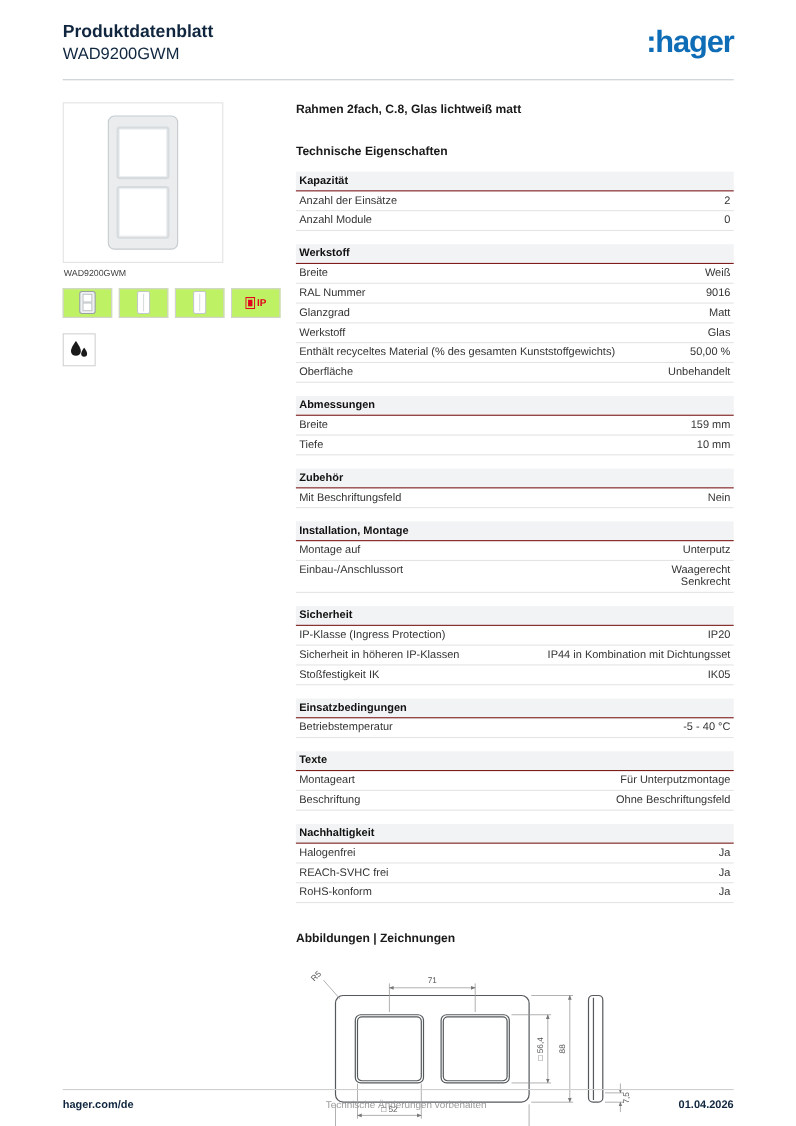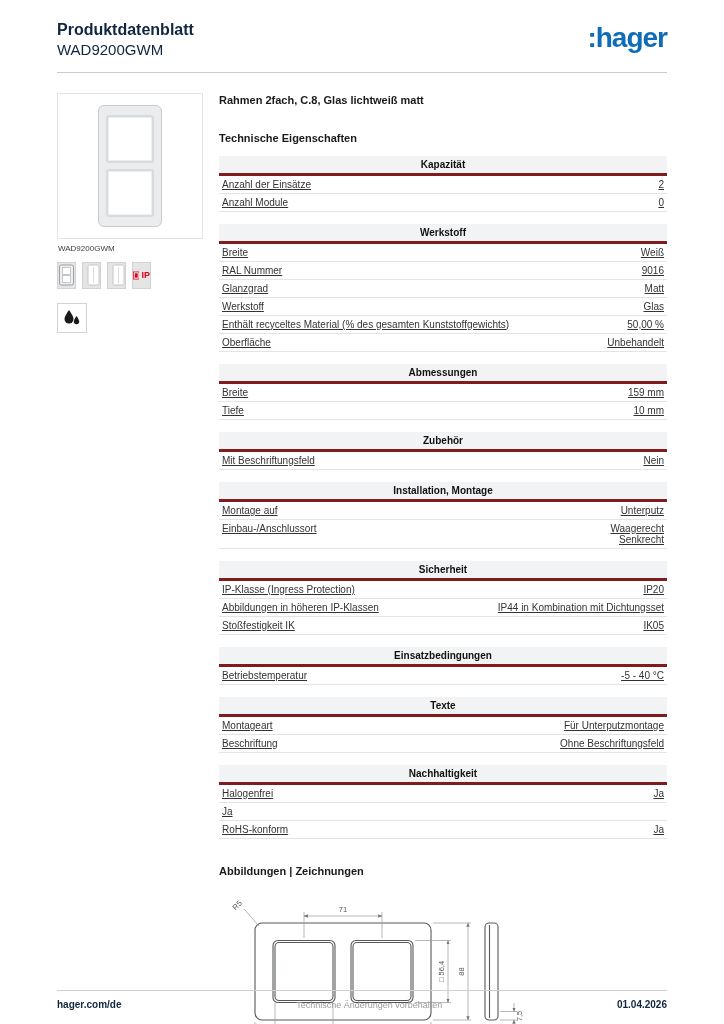--- a/index.html
+++ b/index.html
@@ -55,7 +55,7 @@
   .spec-section{margin-top:12px;}
   .section-title{
     font-size:10px;font-weight:bold;padding:3px 3px;
-    background:#f2f3f4;border-bottom:3px solid #7f1d1d;color:#111;text-align:center;
+    background:#f2f3f4;border-bottom:1px solid #7f1d1d;color:#111;
   }
   .spec-row{
     display:flex;justify-content:space-between;align-items:flex-start;gap:14px;

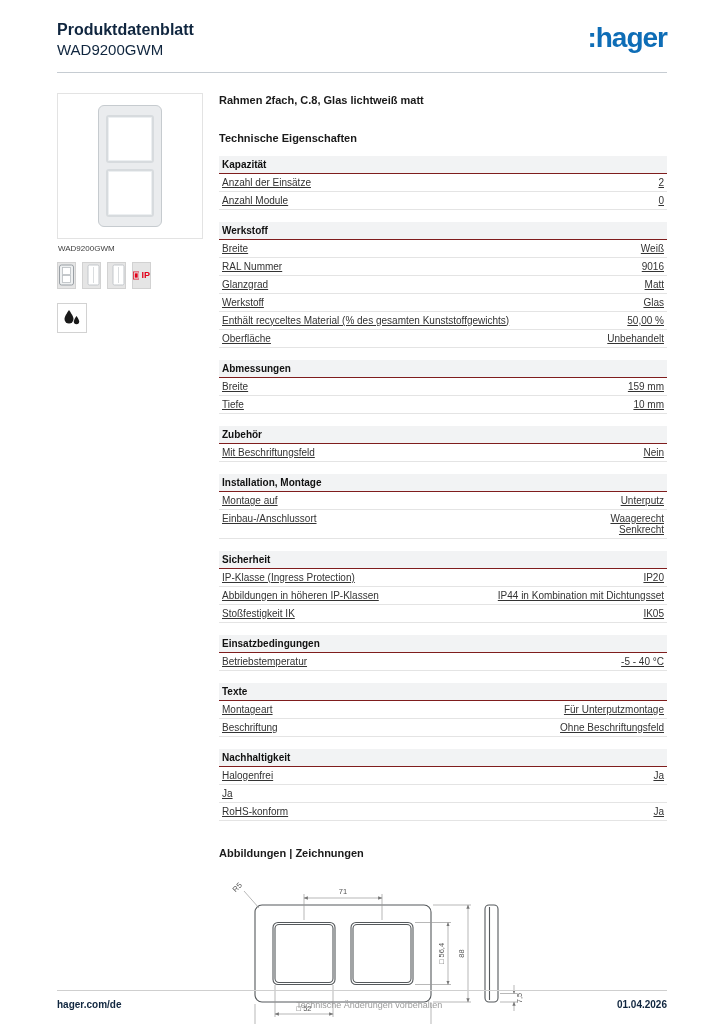--- a/index.html
+++ b/index.html
@@ -59,7 +59,7 @@
   }
   .spec-row{
     display:flex;justify-content:space-between;align-items:flex-start;gap:14px;
-    font-size:10px;color:#333;padding:3px 3px;border-bottom:1px solid #e4e4e4;text-decoration:underline;
+    font-size:10px;color:#333;padding:3px 3px;border-bottom:1px solid #e4e4e4;
   }
   .spec-label{flex:1;}
   .spec-value{text-align:right;white-space:pre-line;flex-shrink:0;}

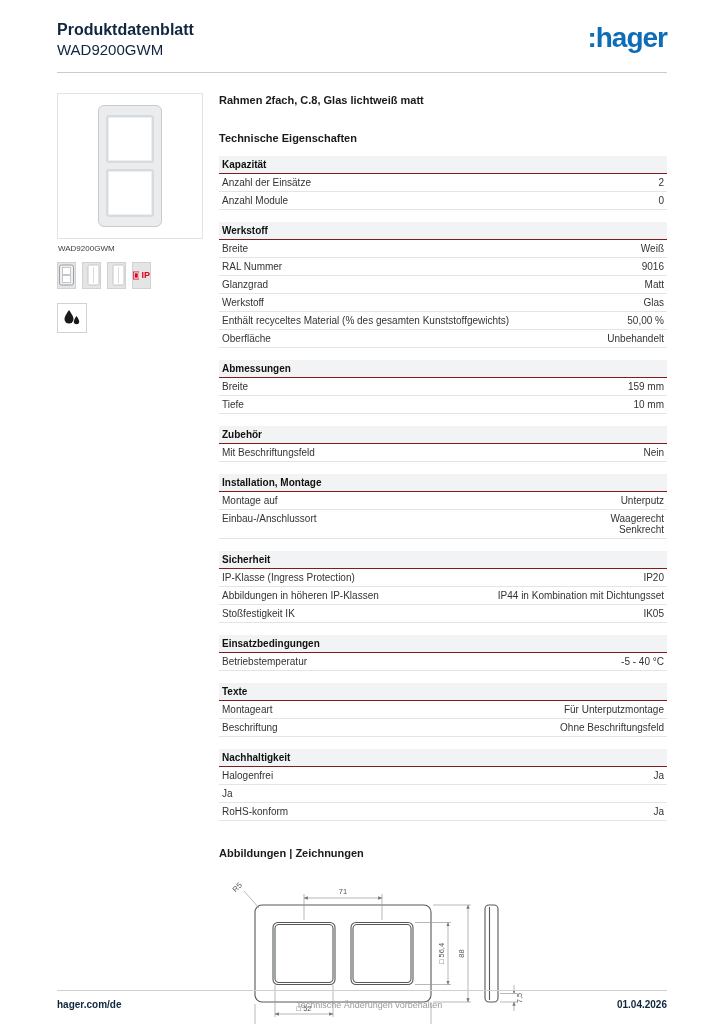--- a/index.html
+++ b/index.html
@@ -40,8 +40,8 @@
 
   .picto-row{display:flex;gap:6px;}
   .picto-box{
-    width:19px;height:27px;border:1px solid #d2d2d2;box-sizing:border-box;
-    display:flex;align-items:center;justify-content:flex-end;background:#e5e5e5;
+    width:45px;height:27px;border:1px solid #d2d2d2;box-sizing:border-box;
+    display:flex;align-items:center;justify-content:center;background:#bef264;
   }
   .ip-glyph{color:#e2001a;font-weight:bold;font-size:9px;letter-spacing:0;}
   .feature-box{

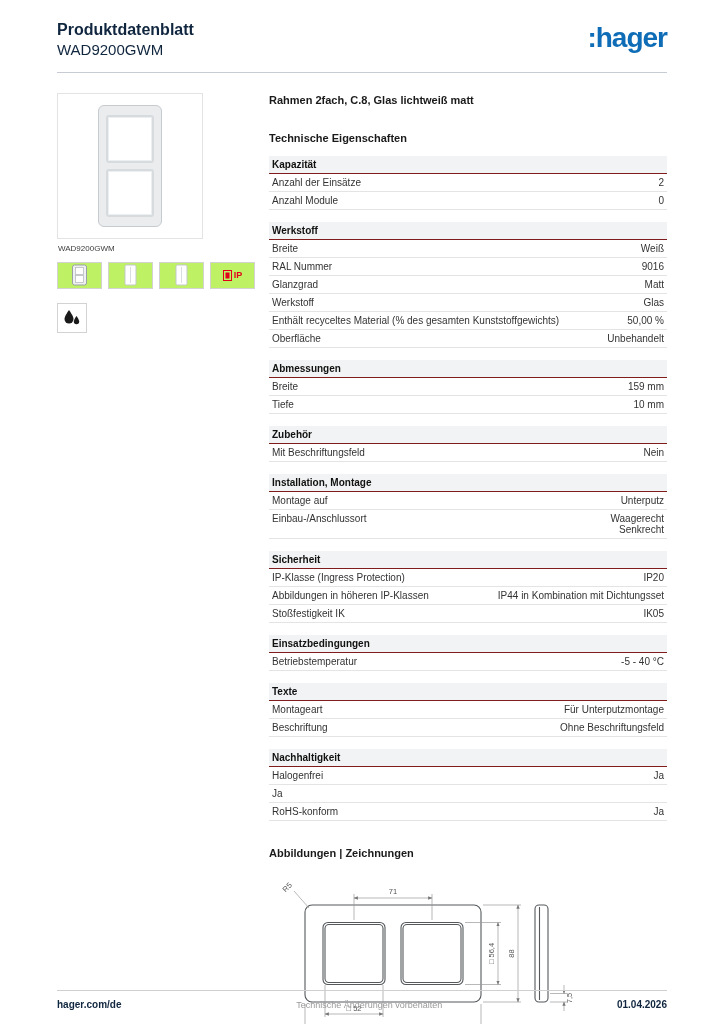--- a/index.html
+++ b/index.html
@@ -219,7 +219,7 @@
     <span class="spec-value">IP20</span>
   </div>
             <div class="spec-row">
-    <span class="spec-label">Abbildungen in höheren IP-Klassen</span>
+    <span class="spec-label">Sicherheit in höheren IP-Klassen</span>
     <span class="spec-value">IP44 in Kombination mit Dichtungsset</span>
   </div>
             <div class="spec-row">

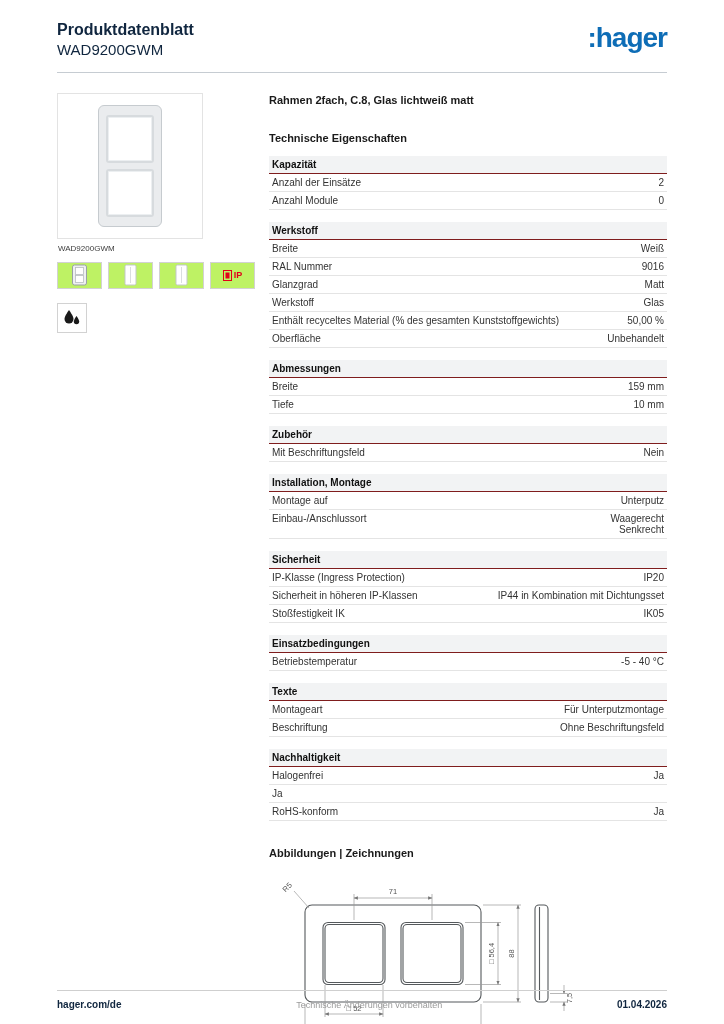--- a/index.html
+++ b/index.html
@@ -252,6 +252,7 @@
     <span class="spec-value">Ja</span>
   </div>
             <div class="spec-row">
+    <span class="spec-label">REACh-SVHC frei</span>
     <span class="spec-value">Ja</span>
   </div>
             <div class="spec-row">

